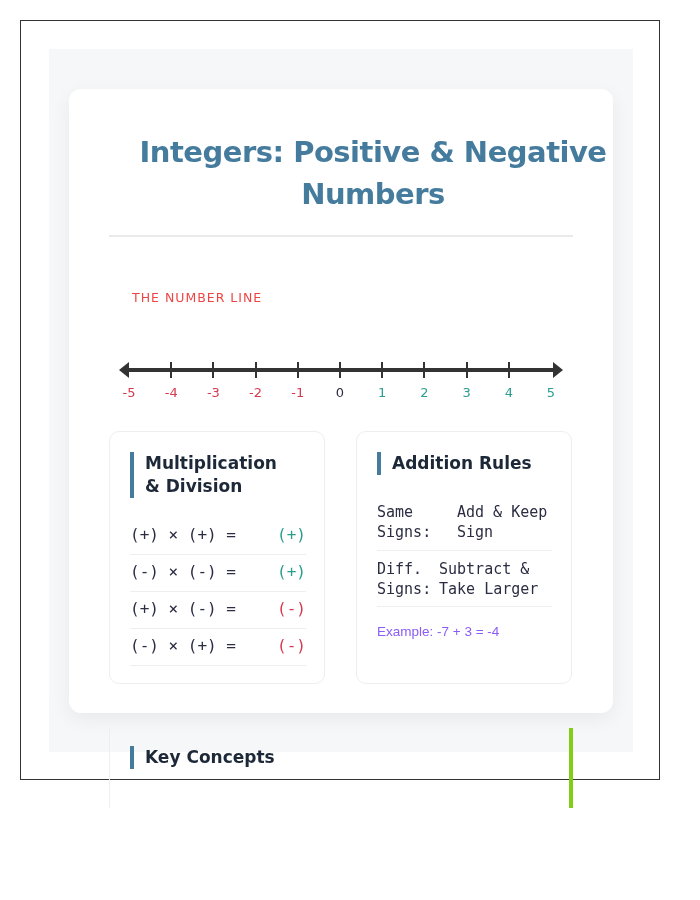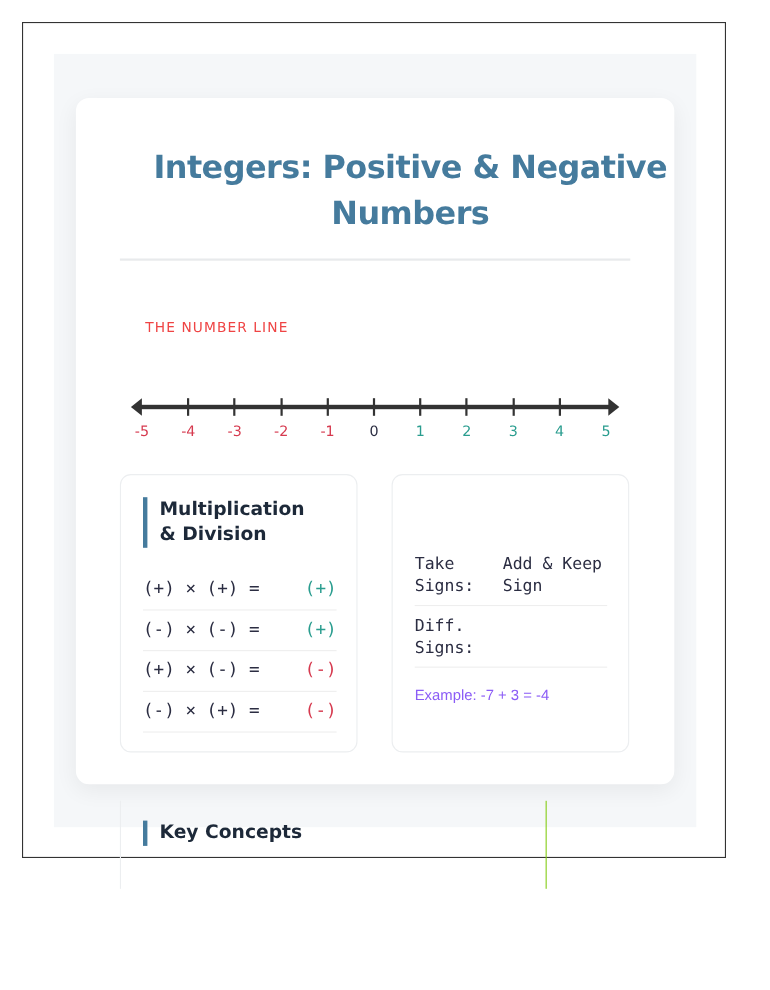--- a/index.html
+++ b/index.html
@@ -90,6 +90,7 @@
   </div>
 
   <div class="subcard right">
+    <h3>Addition Rules</h3>
     <div class="arow" style="top:70px;height:48px">
       <span class="k">Take
 Signs:</span>

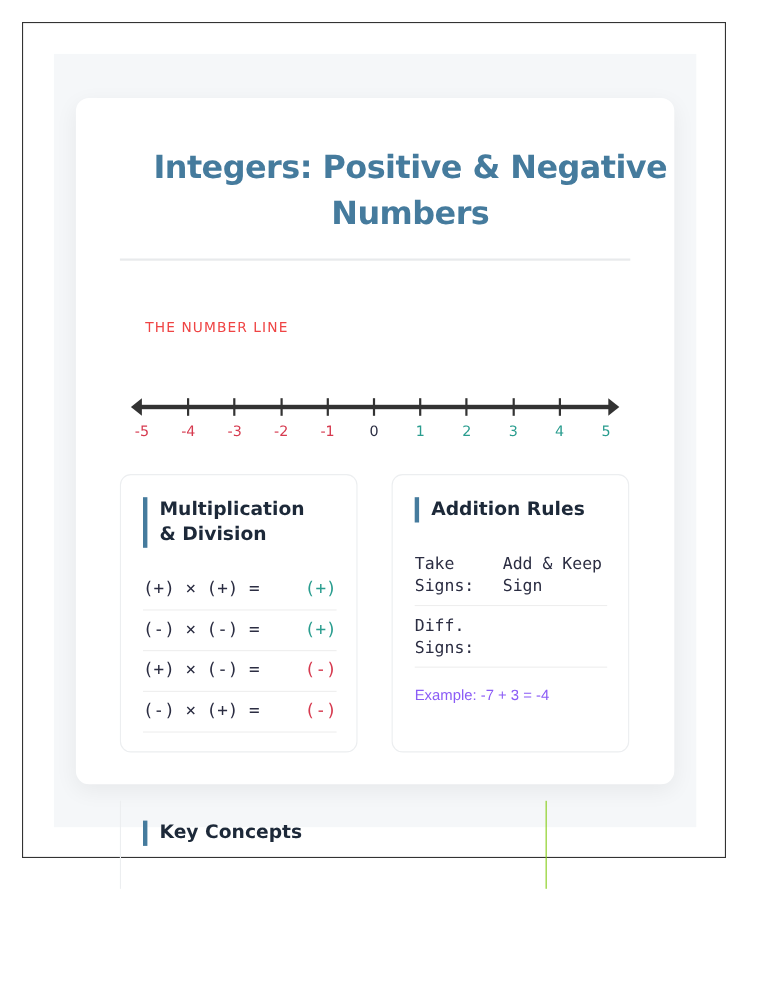--- a/index.html
+++ b/index.html
@@ -92,7 +92,7 @@
   <div class="subcard right">
     <h3>Addition Rules</h3>
     <div class="arow" style="top:70px;height:48px">
-      <span class="k">Take
+      <span class="k">Same
 Signs:</span>
       <span class="v" style="left:80px">Add &amp; Keep
 Sign</span>

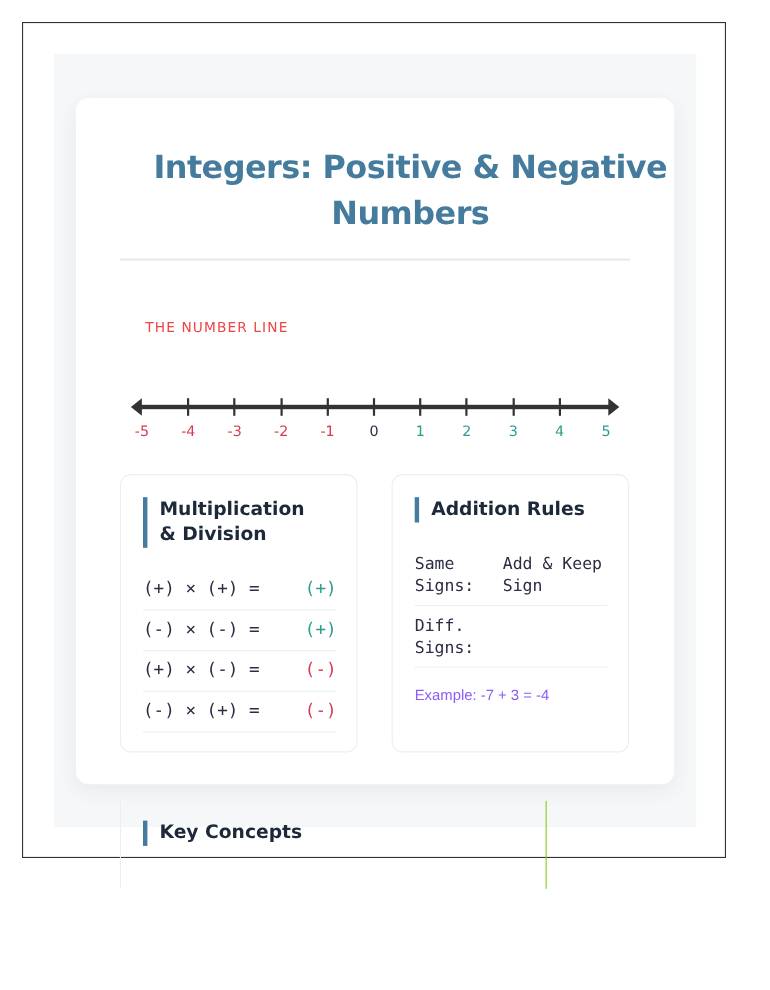--- a/index.html
+++ b/index.html
@@ -100,6 +100,8 @@
     <div class="arow" style="top:127px;height:47px">
       <span class="k">Diff.
 Signs:</span>
+      <span class="v" style="left:62px">Subtract &amp;
+Take Larger</span>
     </div>
     <div class="example">Example: -7 + 3 = -4</div>
   </div>

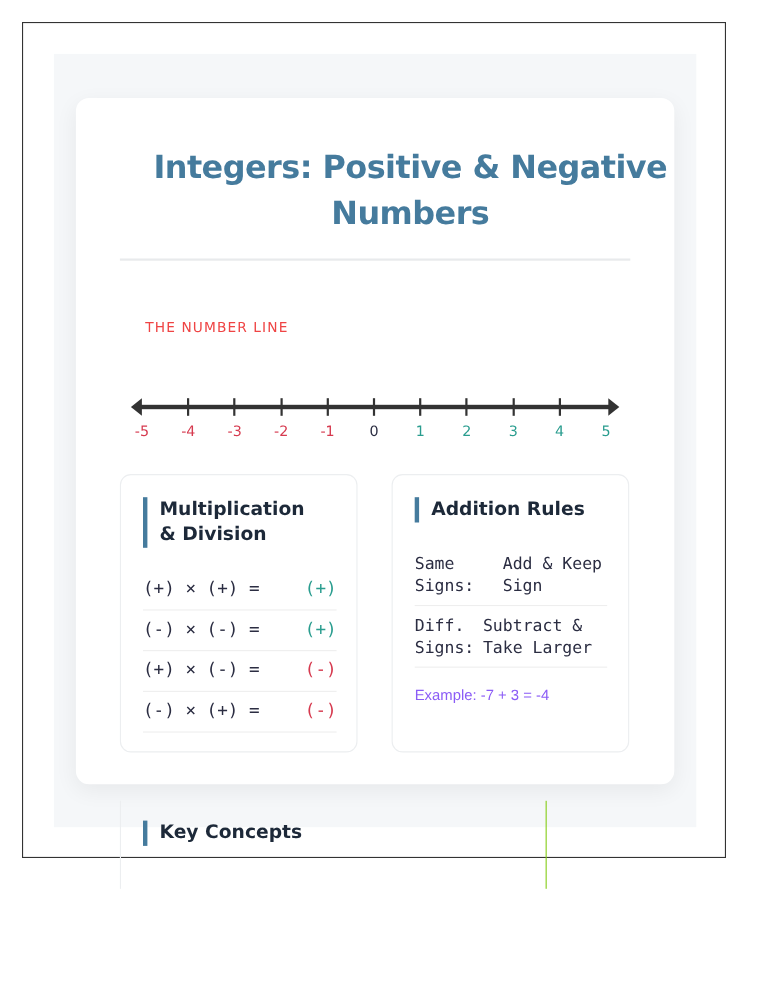--- a/index.html
+++ b/index.html
@@ -27,7 +27,7 @@
   .arow .k { position:absolute; left:0; top:0; white-space:pre-line; }
   .arow .v { position:absolute; top:0; white-space:pre-line; }
   .example { position:absolute; left:20px; top:192px; font-family:"Liberation Sans", sans-serif; font-size:13.5px; color:#8b5cf6; }
-  .kc-card { position:absolute; left:109px; top:728px; width:388px; height:80px; border-left:1px solid #eceef0; border-right:1px solid #84cc16; box-sizing:border-box; }
+  .kc-card { position:absolute; left:109px; top:728px; width:464px; height:80px; border-left:1px solid #eceef0; border-right:4px solid #84cc16; box-sizing:border-box; }
   .kc-card h3 { position:absolute; left:20px; top:18px; margin:0; padding-left:11px; border-left:4px solid #457b9d; font-size:17px; line-height:23px; color:#1d2939; font-weight:bold; }
 </style>
 </head>

